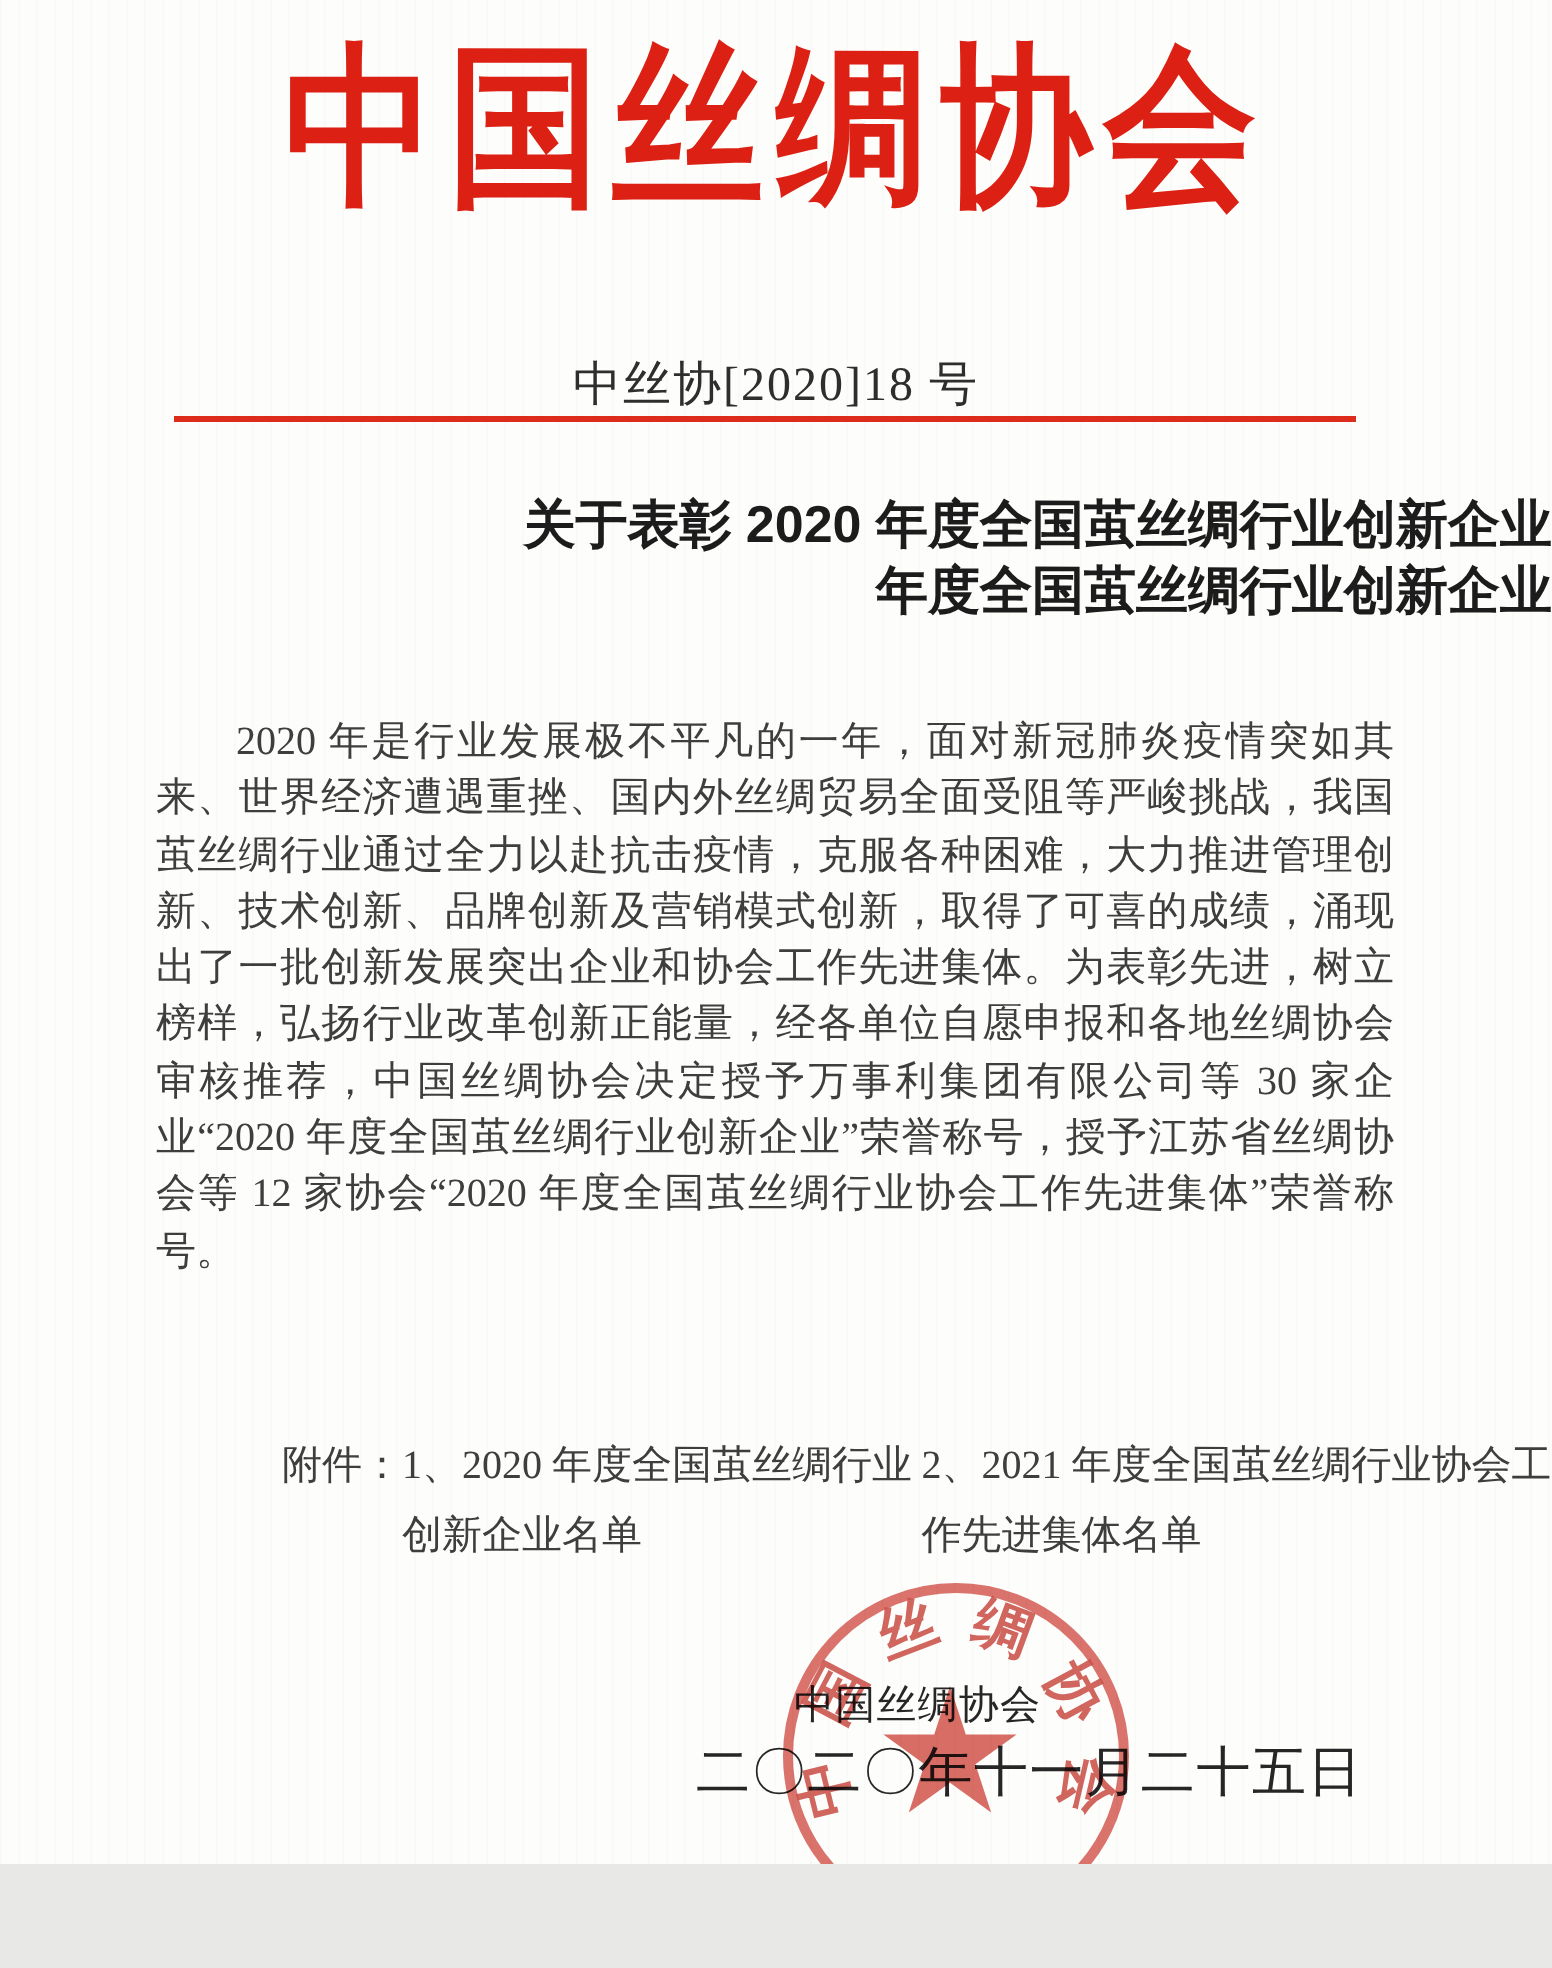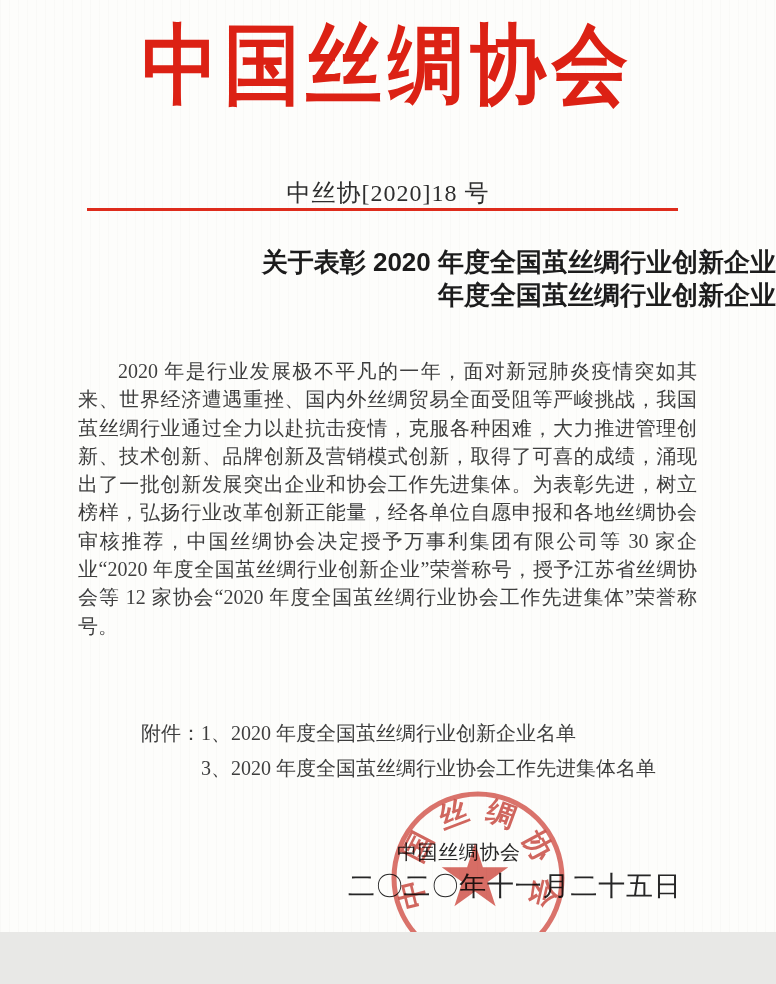--- a/index.html
+++ b/index.html
@@ -61,7 +61,7 @@
     display:flex;align-items:flex-start;margin-left:40px;
   }
   .attachment .att-label{white-space:nowrap;}
-  .attachment .att-items{display:flex;flex-direction:column;}
+  .attachment .att-items{display:flex;flex-direction:row;}
   .sig-org{
     position:absolute;top:839px;left:397px;
     font-size:20px;letter-spacing:0.6px;

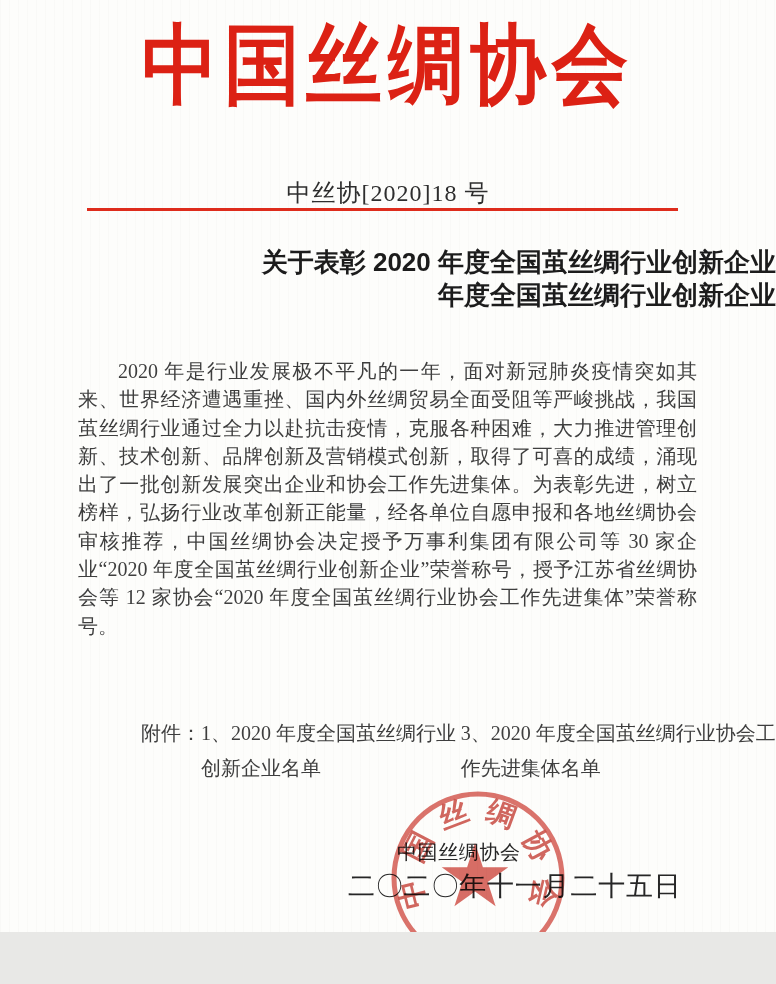--- a/index.html
+++ b/index.html
@@ -103,7 +103,7 @@
     <span class="att-label">附件：</span>
     <span class="att-items">
       <span>1、2020 年度全国茧丝绸行业创新企业名单</span>
-      <span>3、2020 年度全国茧丝绸行业协会工作先进集体名单</span>
+      <span>2、2021 年度全国茧丝绸行业协会工作先进集体名单</span>
     </span>
   </div>
 

